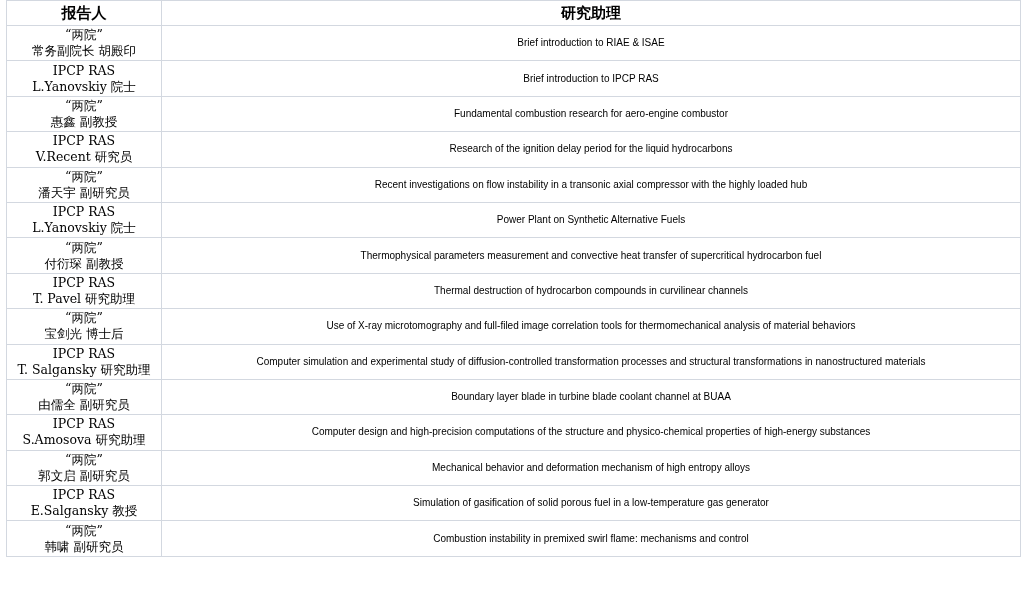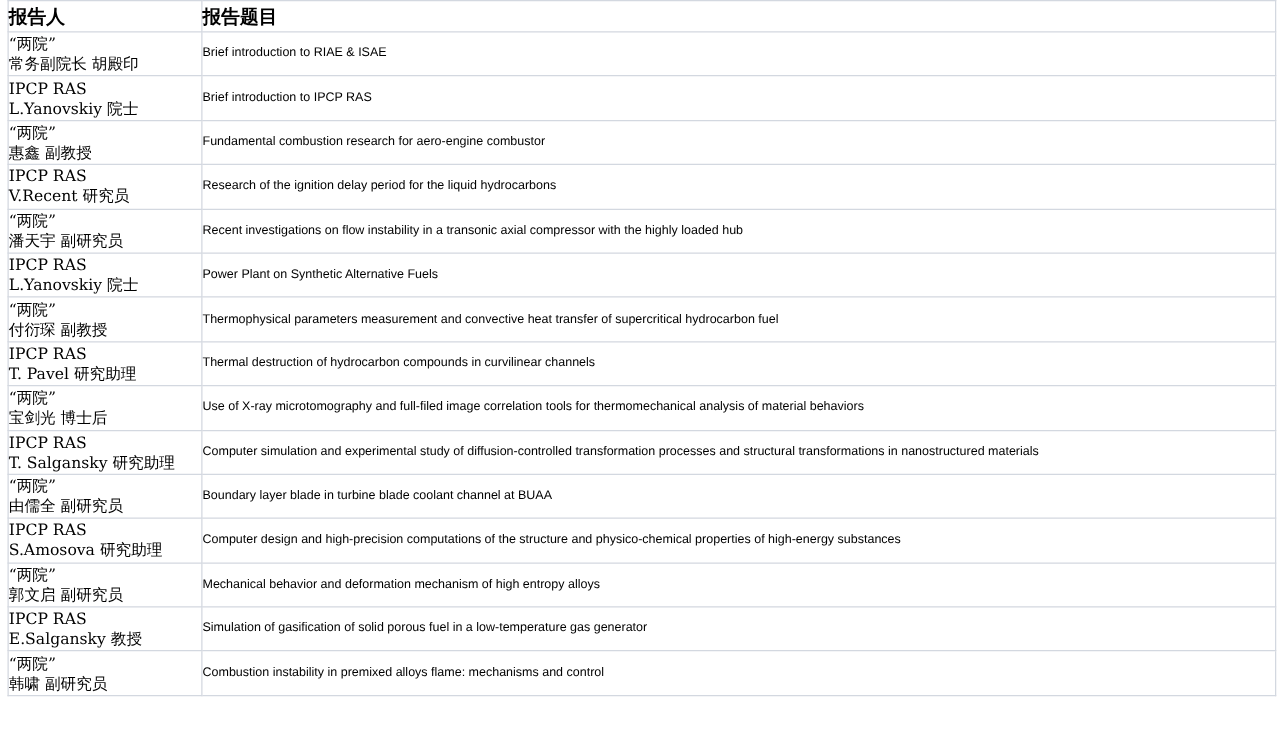--- a/index.html
+++ b/index.html
@@ -27,7 +27,7 @@
   #schedule-table th,
   #schedule-table td {
     border: 1px solid #d3d8e0;
-    text-align: left;
+    text-align: center;
     vertical-align: middle;
     padding: 0;
     background: #ffffff;

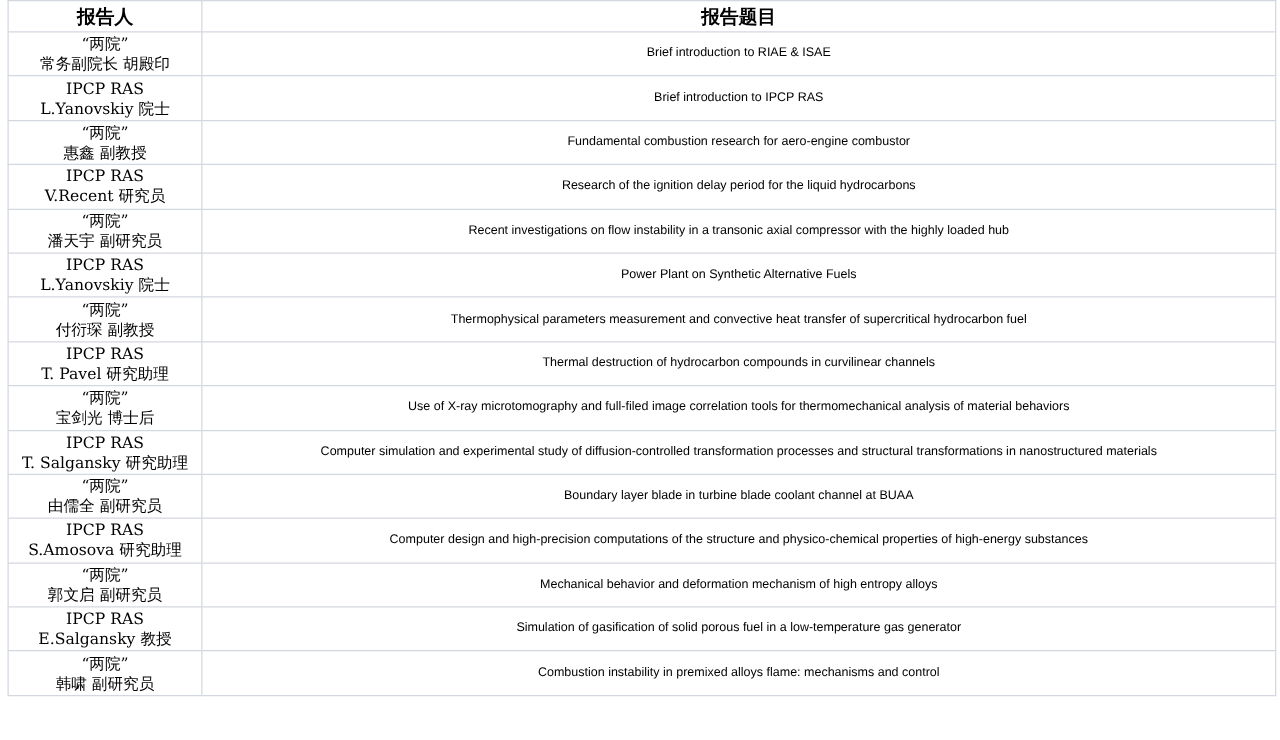--- a/index.html
+++ b/index.html
@@ -76,7 +76,7 @@
   <thead>
     <tr class="header-row">
       <th>报告人</th>
-      <th>报告题目</th>
+      <th>研究助理</th>
     </tr>
   </thead>
   <tbody id="table-body">

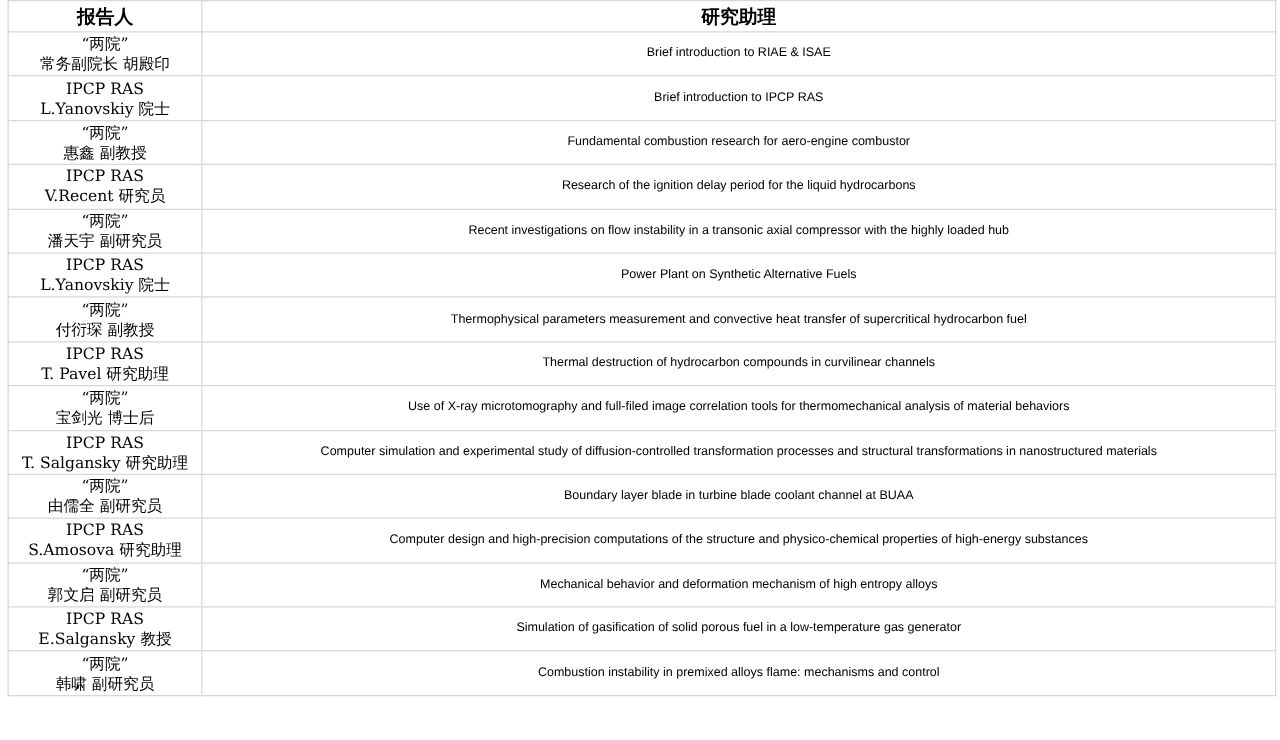--- a/index.html
+++ b/index.html
@@ -183,7 +183,7 @@
           <span class="affiliation">“两院”</span>
           <span class="person">韩啸 副研究员</span>
         </td>
-        <td class="title-cell">Combustion instability in premixed alloys flame: mechanisms and control</td>
+        <td class="title-cell">Combustion instability in premixed swirl flame: mechanisms and control</td>
       </tr>
     </tbody>
 </table>

